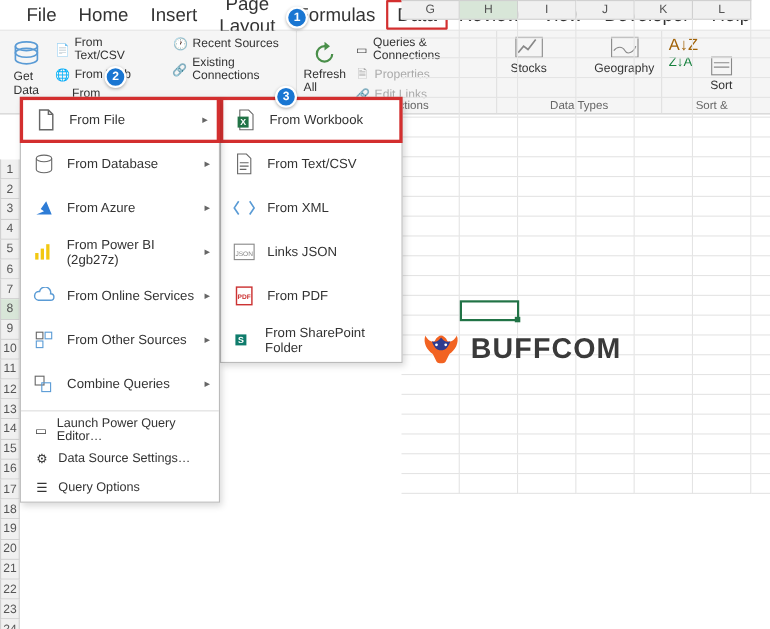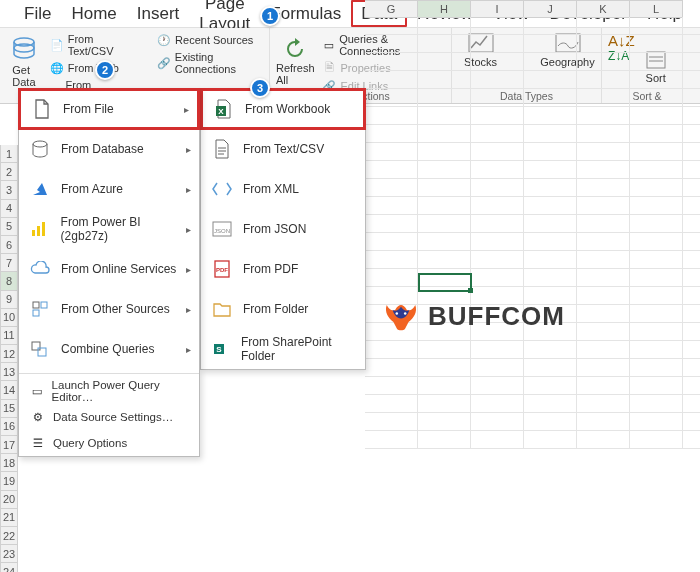--- a/index.html
+++ b/index.html
@@ -298,7 +298,7 @@
           <text x="11" y="13" font-size="6" fill="#888" text-anchor="middle">JSON</text>
         </svg>
       </span>
-    <span>From JSON</span>
+    <span>Links JSON</span>
   </div>
   <div class="menu-item">
     <span class="mi-icon">

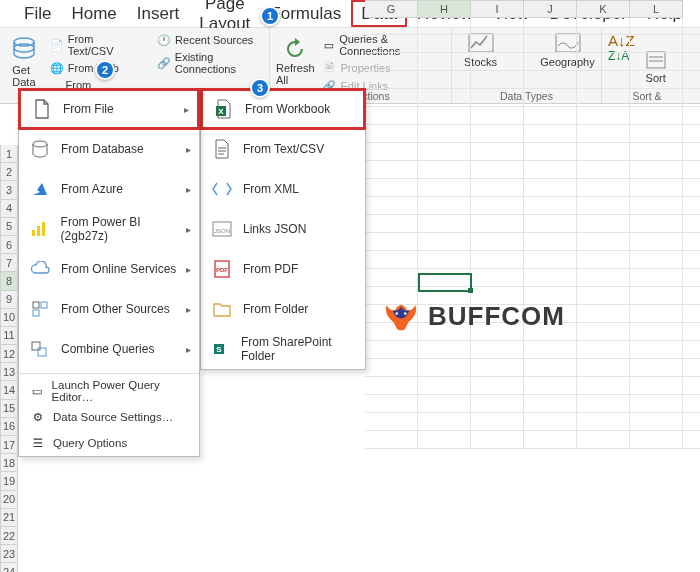--- a/index.html
+++ b/index.html
@@ -308,14 +308,6 @@
         </svg>
       </span>
     <span>From PDF</span>
-  </div>
-  <div class="menu-item">
-    <span class="mi-icon">
-        <svg width="20" height="18">
-          <path d="M2 4h6l2 2h8v10H2z" fill="none" stroke="#d9a441" stroke-width="1.3"></path>
-        </svg>
-      </span>
-    <span>From Folder</span>
   </div>
   <div class="menu-item">
     <span class="mi-icon">

